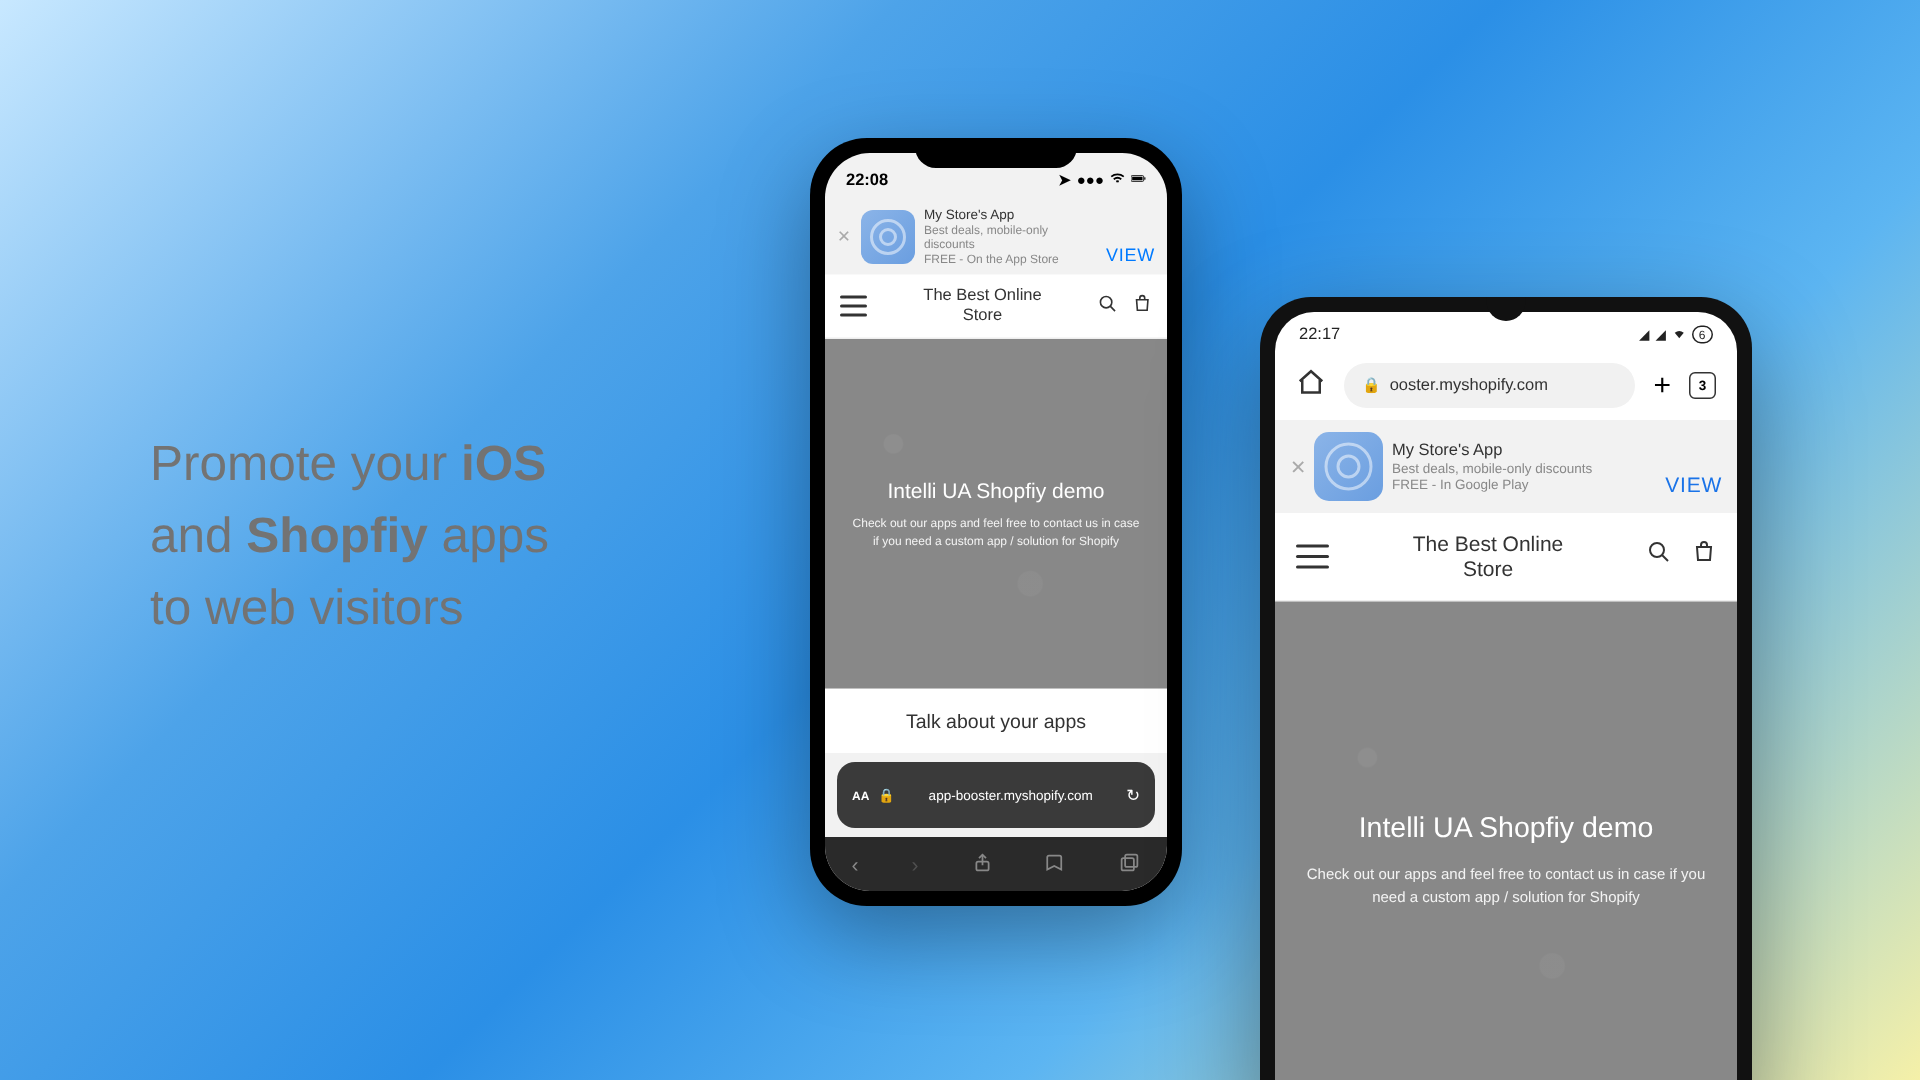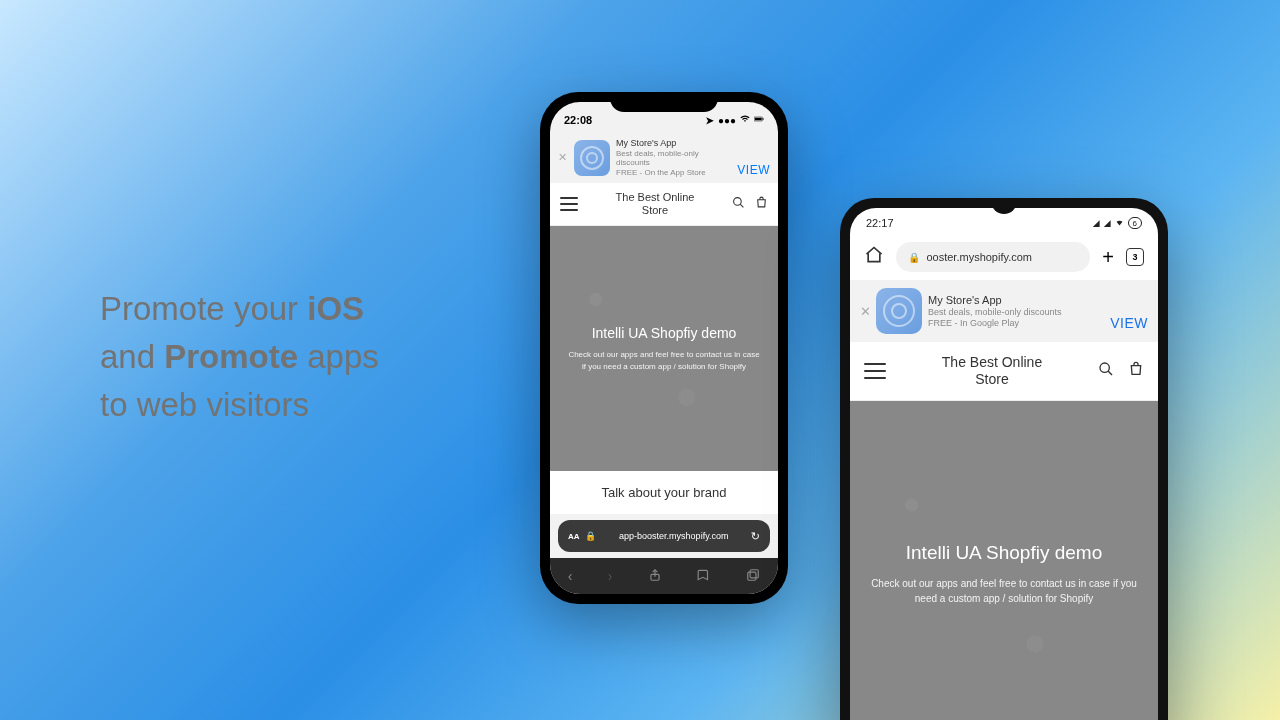--- a/index.html
+++ b/index.html
@@ -272,7 +272,7 @@
 
 <div class="headline">
   <span>Promote your </span><b>iOS</b><br>
-  <span>and </span><b>Promote</b><span> apps</span><br>
+  <span>and </span><b>Shopfiy</b><span> apps</span><br>
   <span>to web visitors</span>
 </div>
 

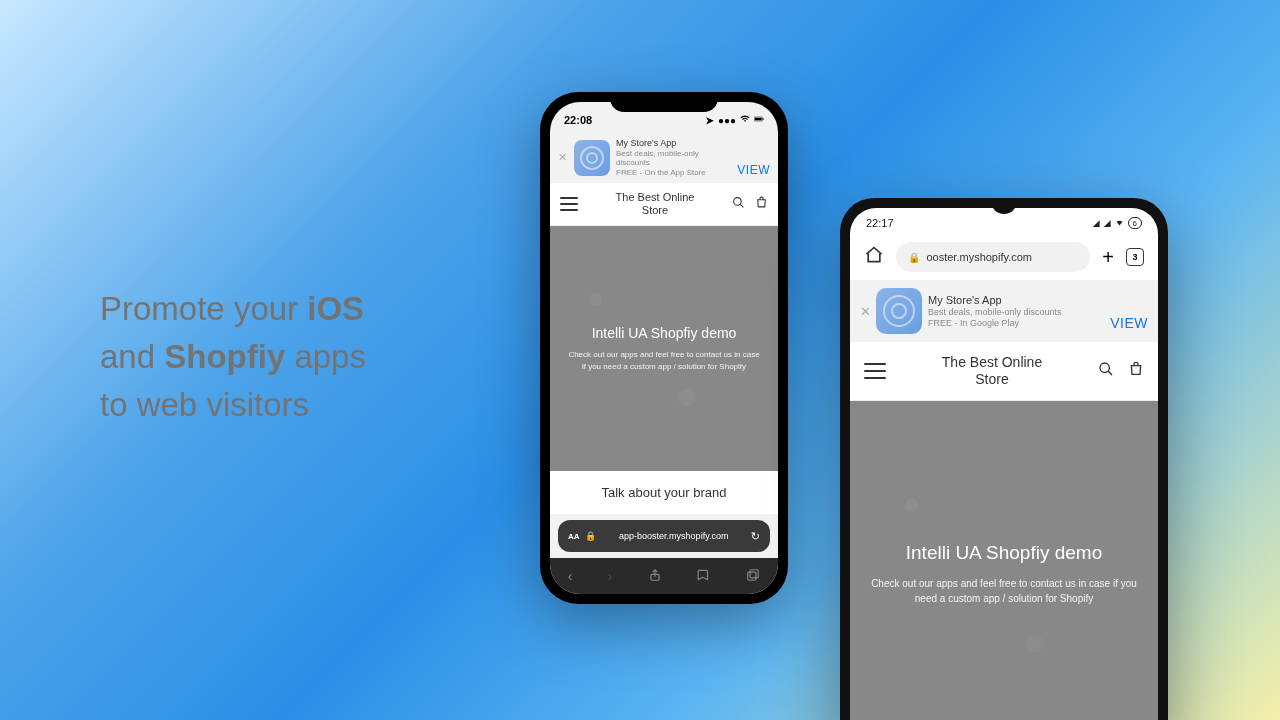--- a/index.html
+++ b/index.html
@@ -337,7 +337,7 @@
       <div class="hero-sub">Check out our apps and feel free to contact us in case if you need a custom app / solution for Shopify</div>
     </div>
 
-    <div class="brand-section">Talk about your brand</div>
+    <div class="brand-section">Talk about your apps</div>
 
     <div class="ios-url-bar">
       <span class="aa">AA</span>

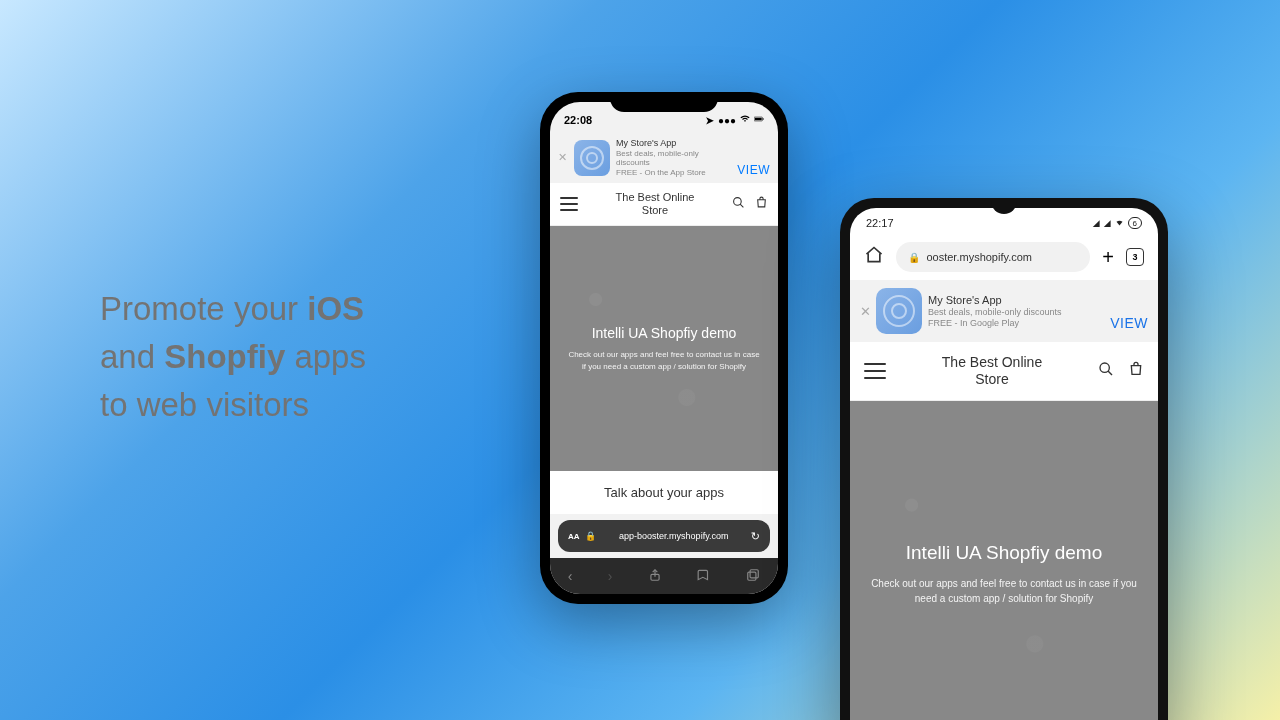--- a/index.html
+++ b/index.html
@@ -151,7 +151,7 @@
   background: #3a3a3a;
   margin: 6px 8px;
   border-radius: 12px;
-  height: 32px;
+  height: 44px;
   display: flex;
   align-items: center;
   justify-content: space-between;

